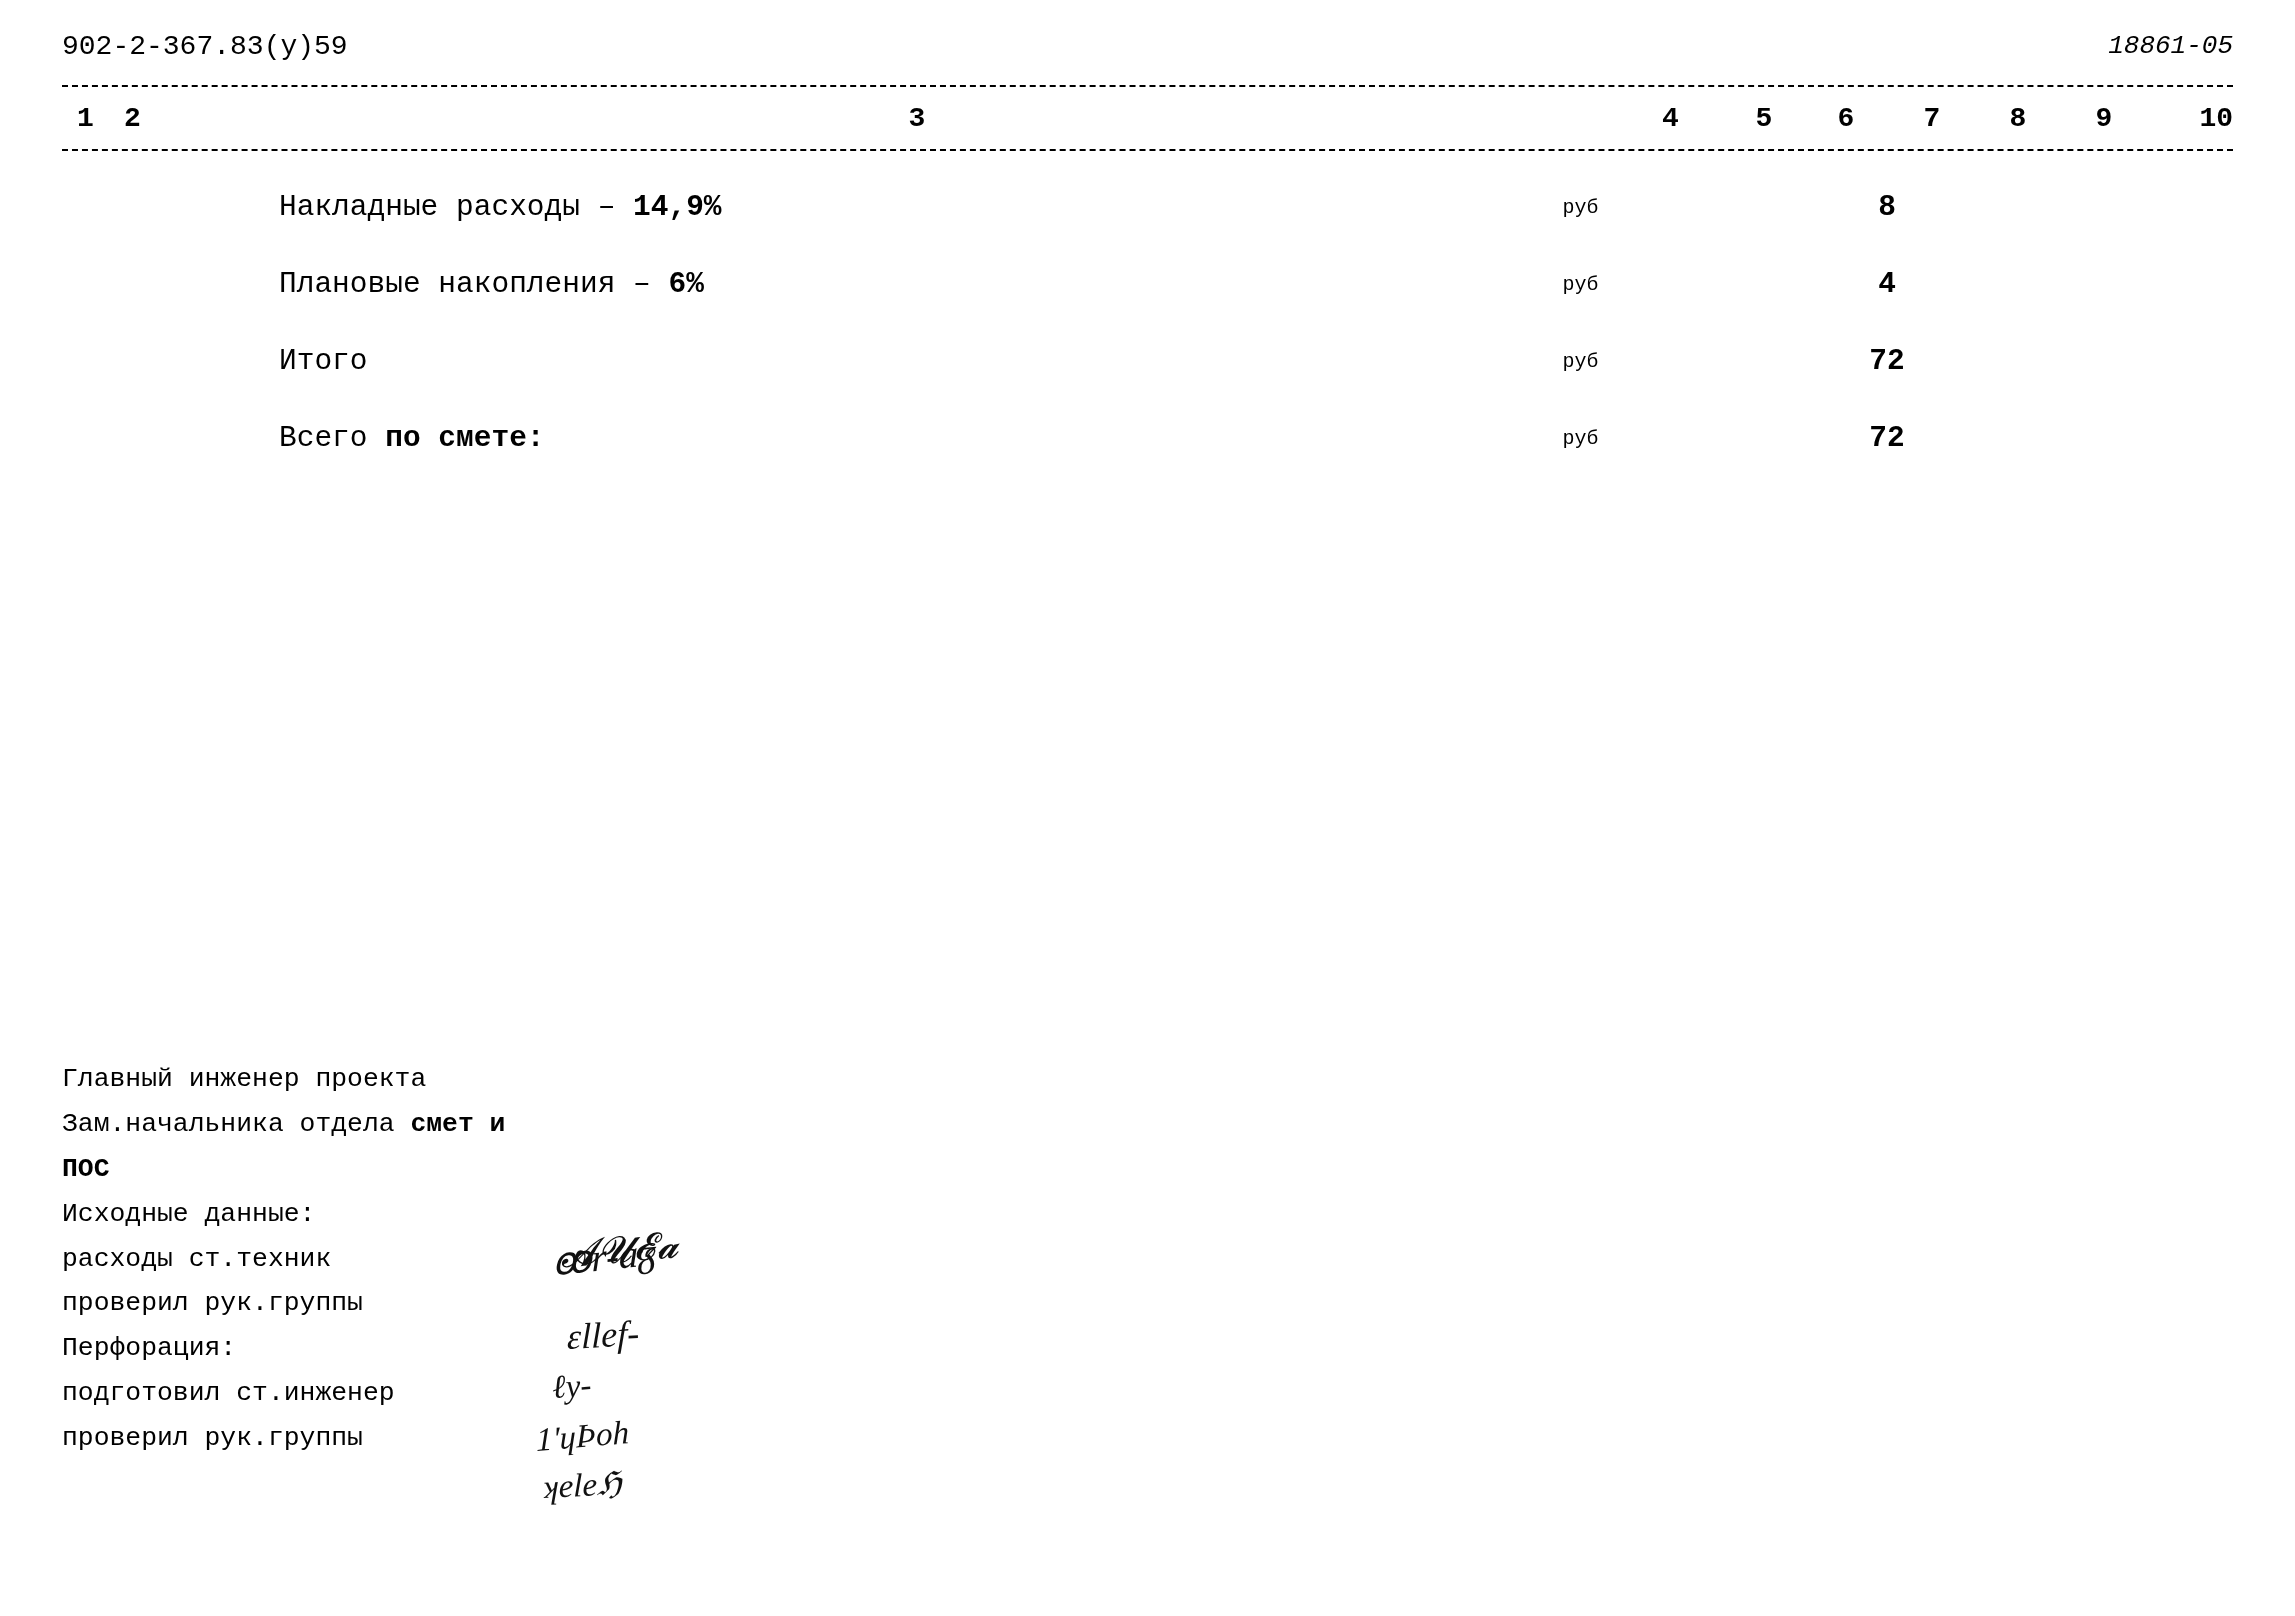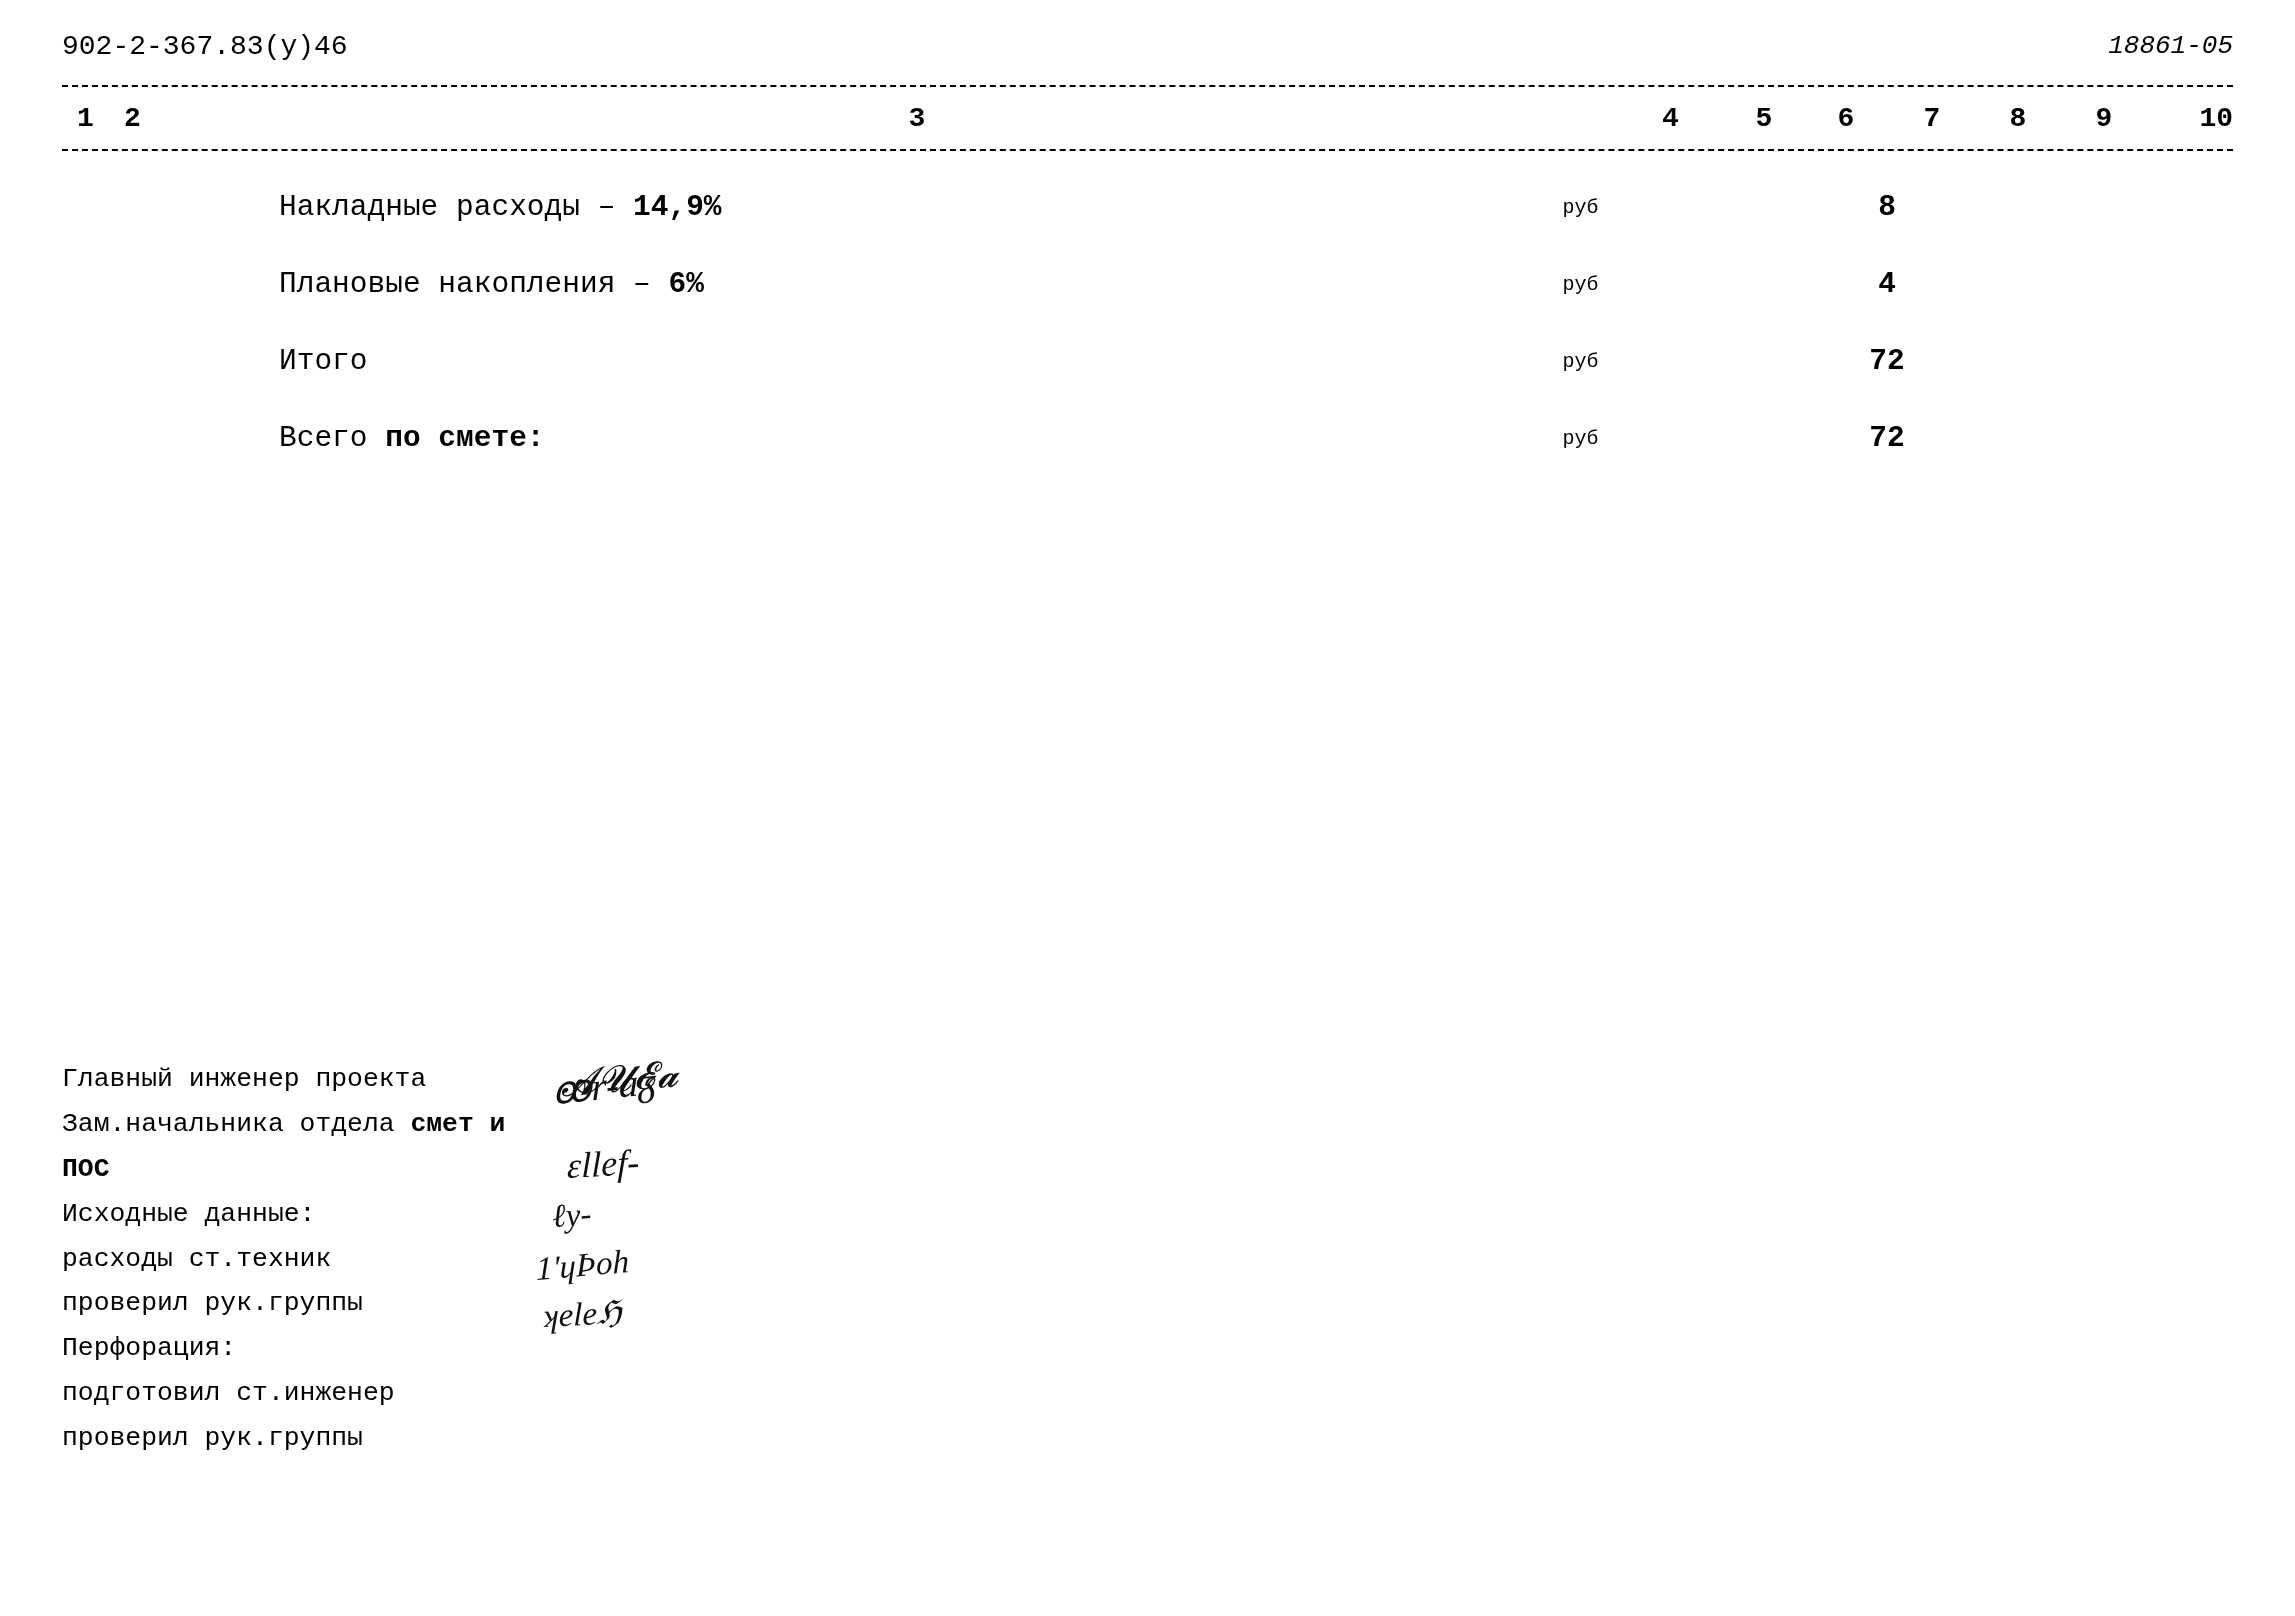--- a/index.html
+++ b/index.html
@@ -167,7 +167,7 @@
   <div class="header-row">
     <span class="header-doc-num">902-2-367.83</span>
     <span class="header-y">(у)</span>
-    <span class="header-page">46</span>
+    <span class="header-page">59</span>
     <span style="flex:1"></span>
     <span class="header-right">18861-05</span>
   </div>

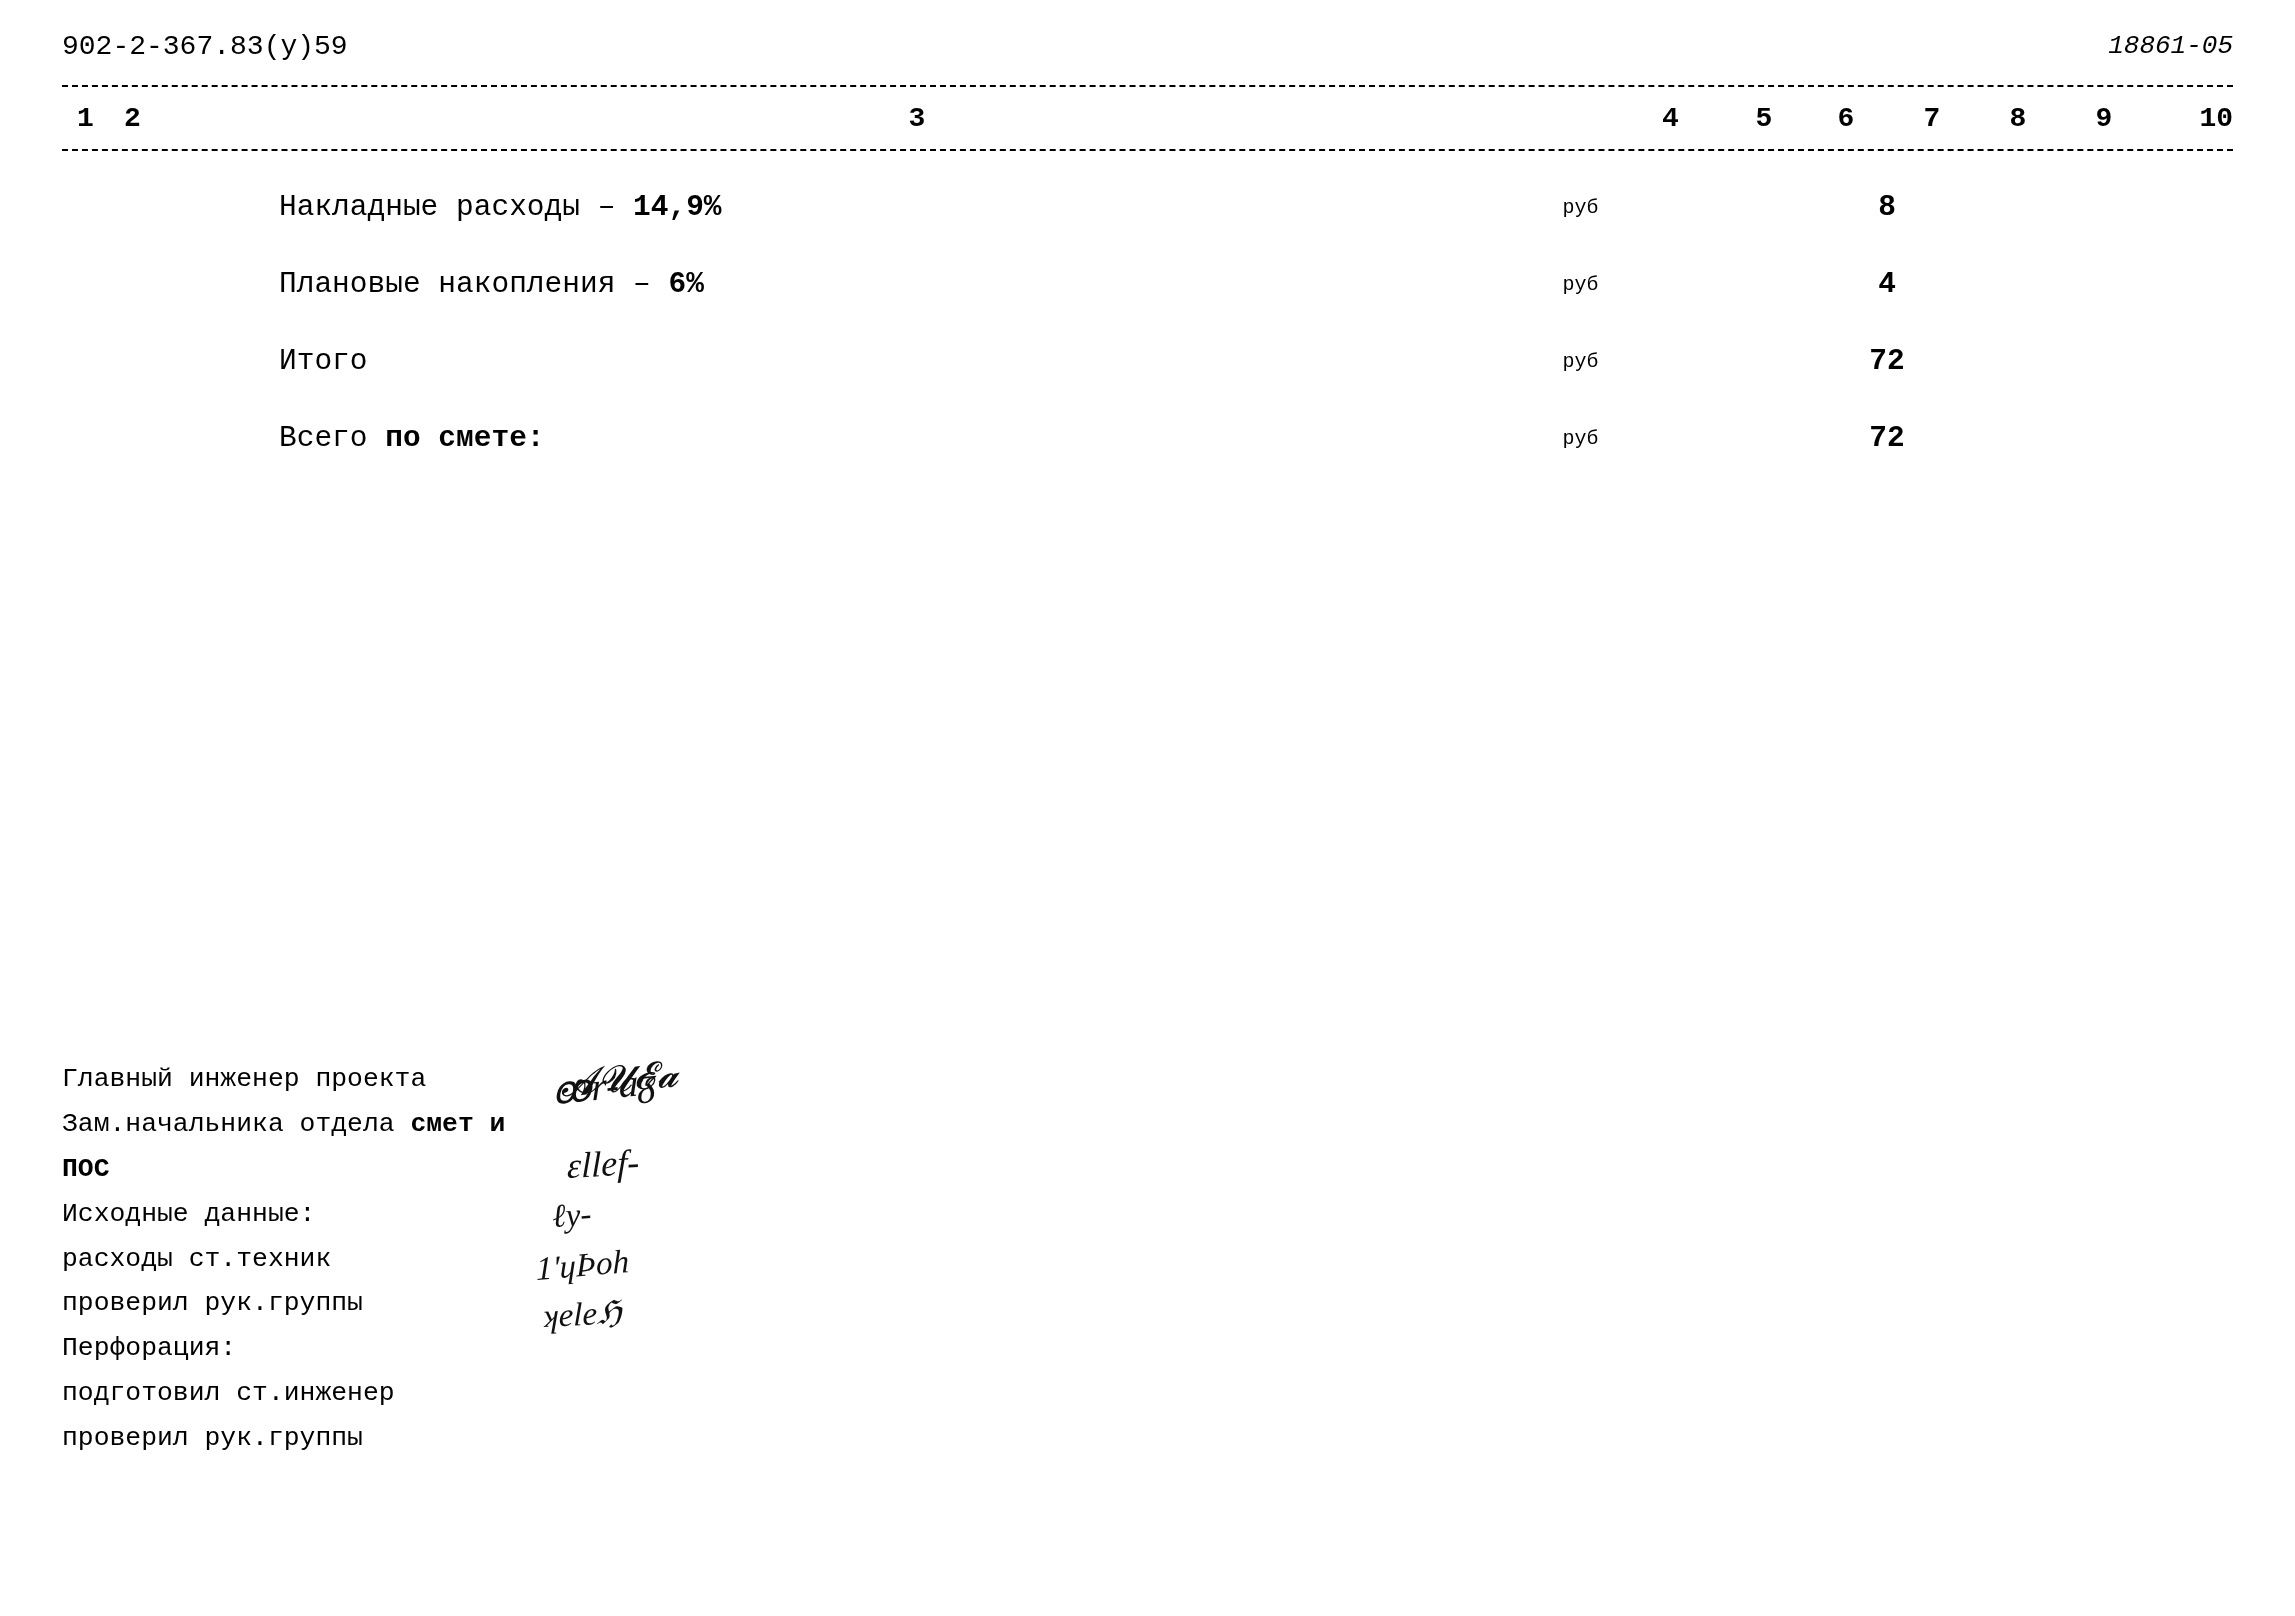--- a/index.html
+++ b/index.html
@@ -122,7 +122,7 @@
       left: 62px;
       right: 49px;
       display: flex;
-      align-items: flex-start;
+      align-items: flex-end;
       margin-top: 48px;
     }
     .sig-labels {

